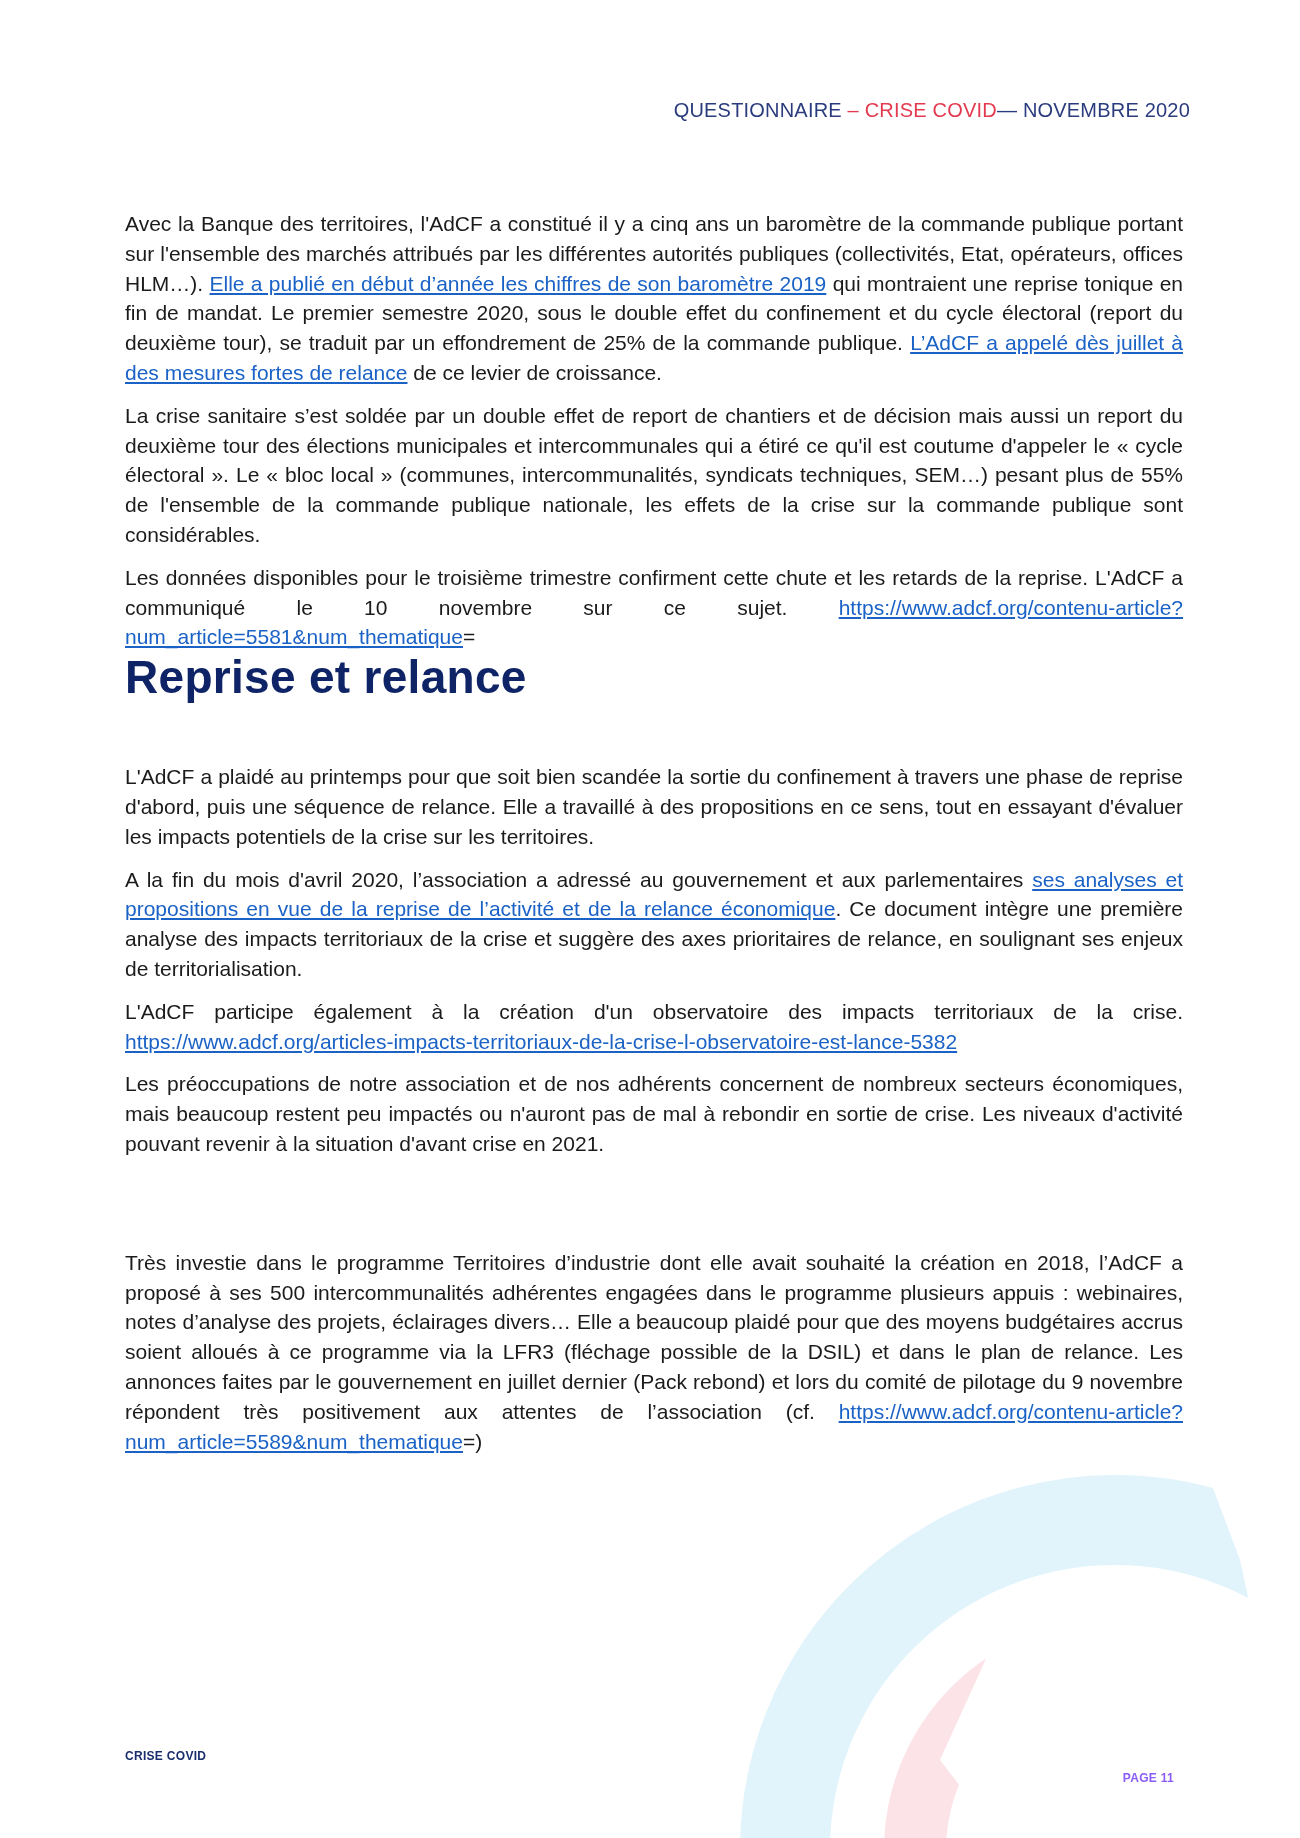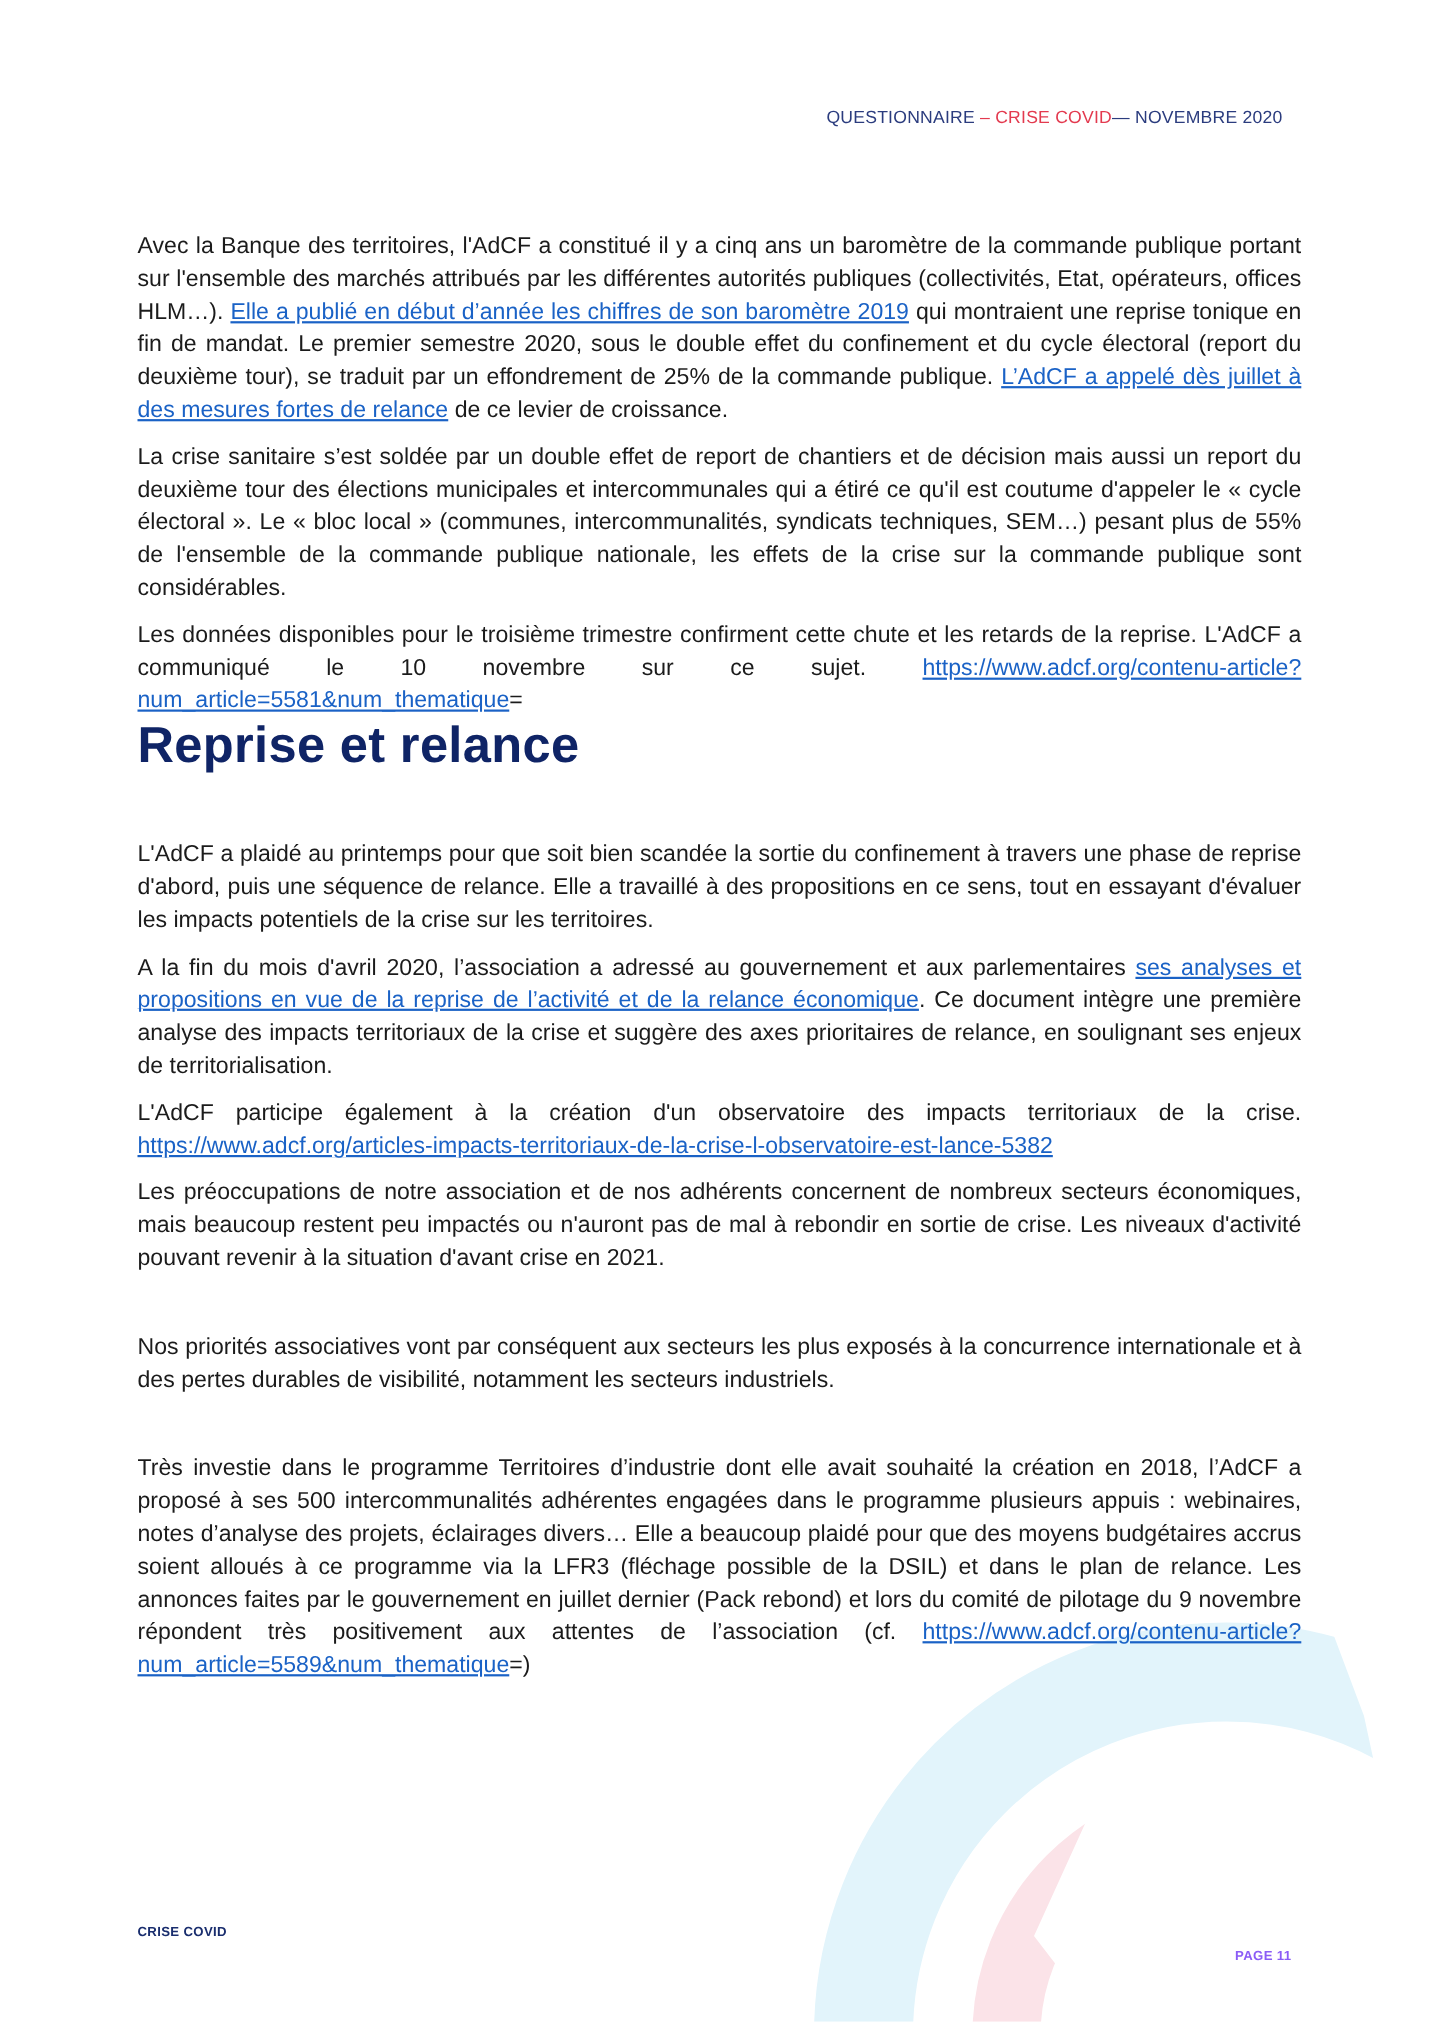--- a/index.html
+++ b/index.html
@@ -5,7 +5,7 @@
   html, body { margin: 0; padding: 0; background: #ffffff; }
   body { width: 1300px; height: 1838px; position: relative; overflow: hidden; font-family: "Liberation Sans", sans-serif; }
   .arcs { position: absolute; left: 0; top: 0; width: 1300px; height: 1838px; z-index: 0; }
-  .header { position: absolute; right: 134px; top: 99px; font-size: 16px; letter-spacing: 0.2px; color: #2b3c7e; z-index: 2; white-space: nowrap; }
+  .header { position: absolute; right: 110px; top: 99px; font-size: 20px; letter-spacing: 0.2px; color: #2b3c7e; z-index: 2; white-space: nowrap; }
   .header .red { color: #e33a4f; }
   .content { position: absolute; left: 125px; width: 1058px; top: 209px; z-index: 2; color: #1b1b1b; }
   p.par { margin: 0 0 13px 0; font-size: 21px; line-height: 29.8px; text-align: justify; hyphens: manual; }

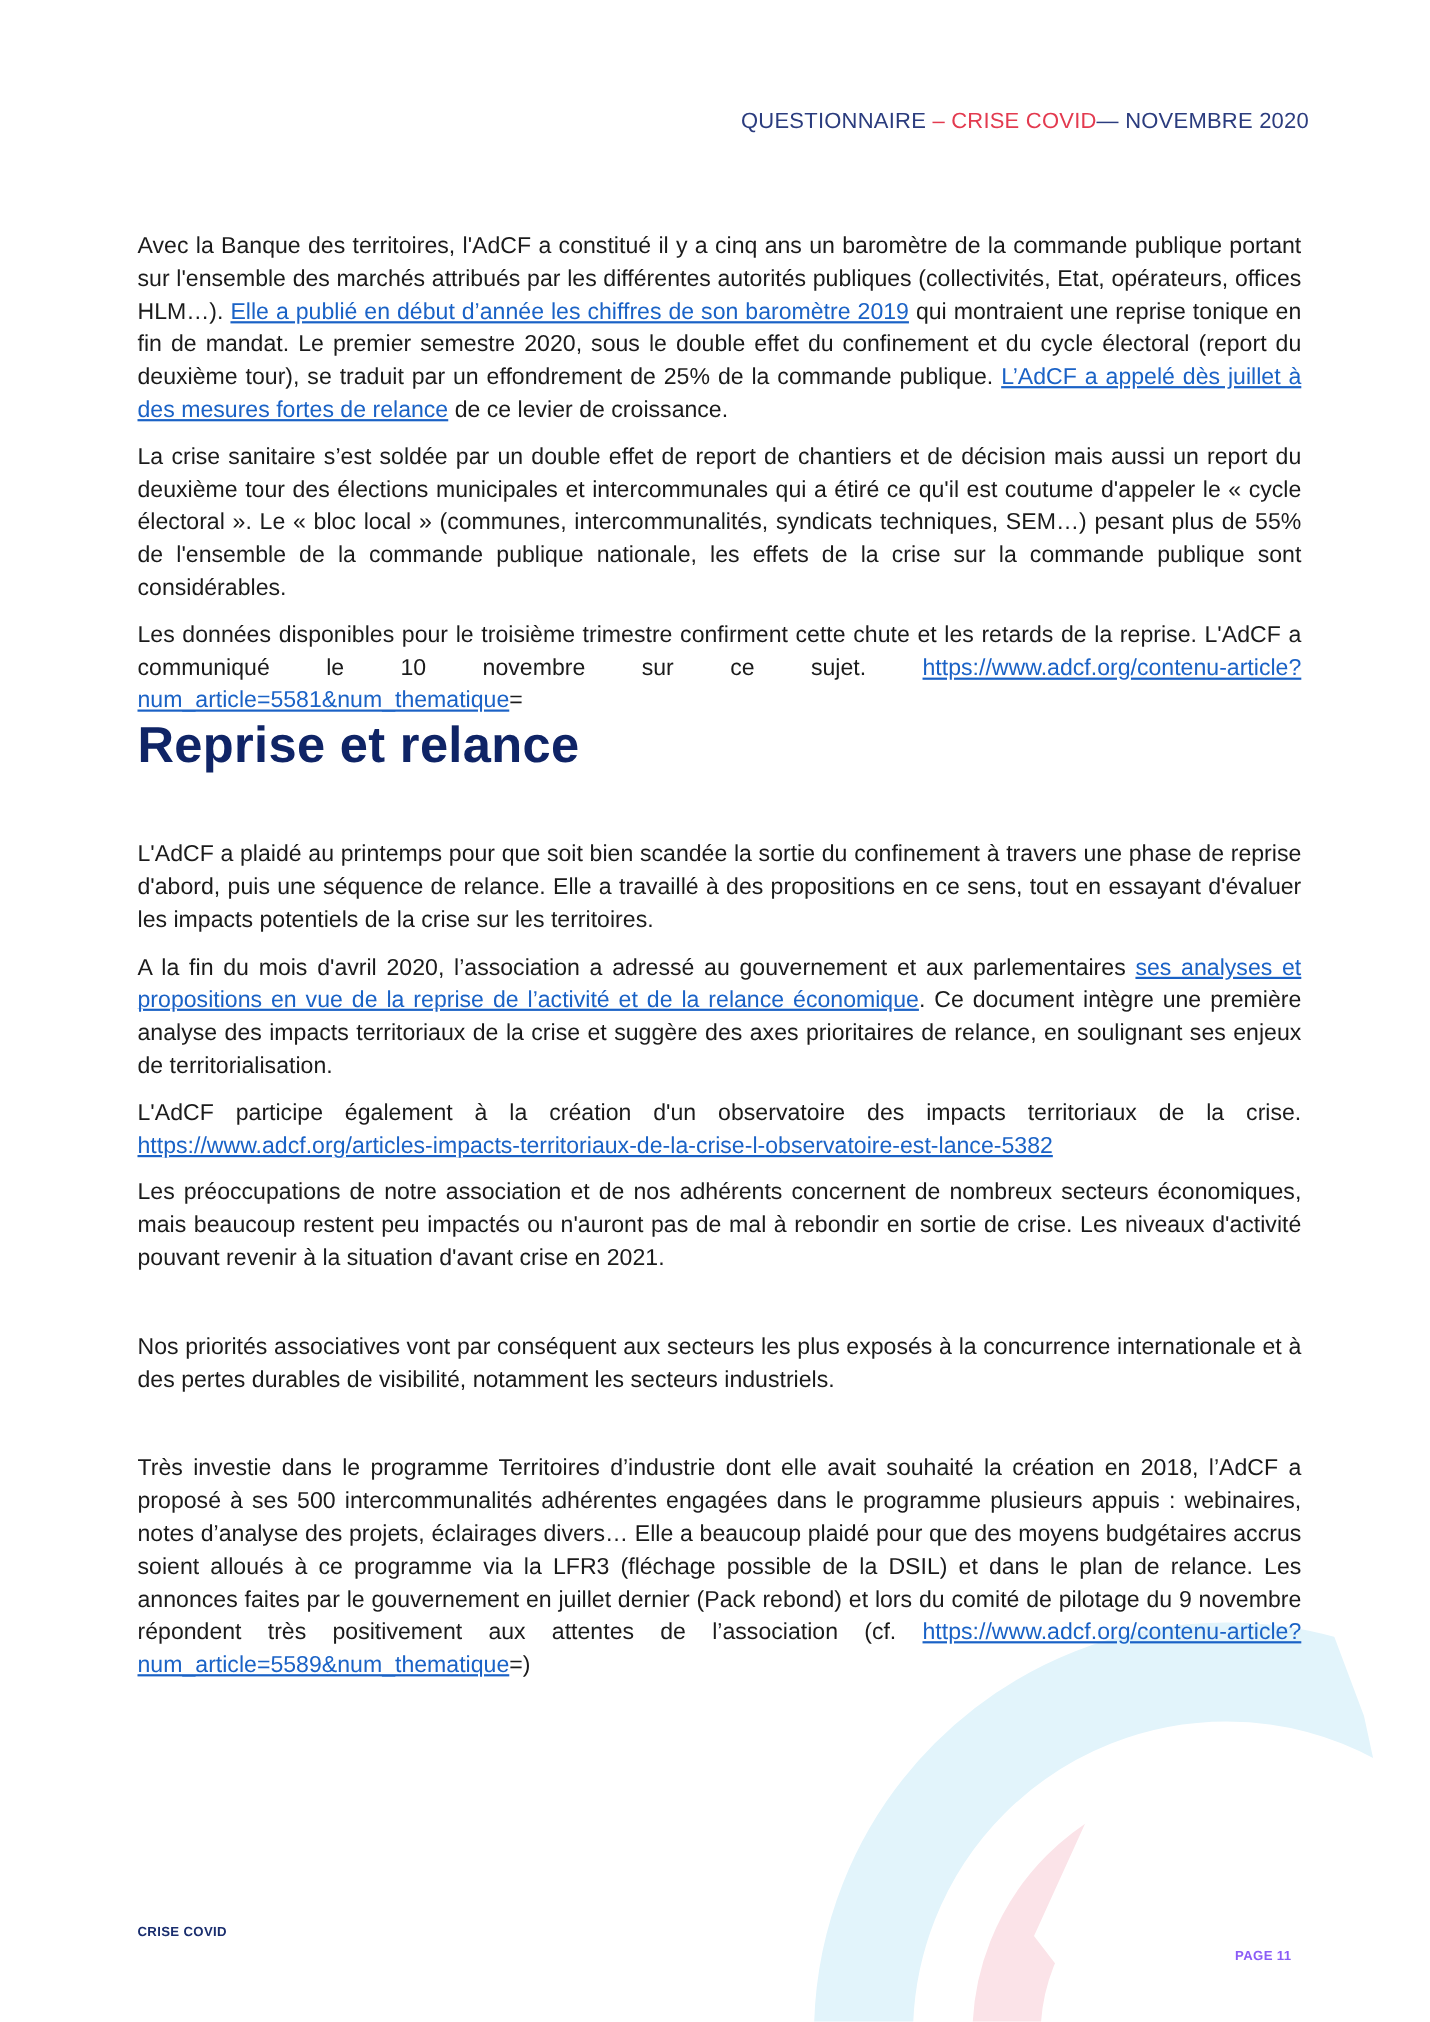--- a/index.html
+++ b/index.html
@@ -65,9 +65,6 @@
     <span>Les préoccupations de notre association et de nos adhérents concernent de nombreux sec­teurs économiques, mais beaucoup restent peu impactés ou n'auront pas de mal à rebondir en sortie de crise. Les niveaux d'activité pouvant revenir à la situation d'avant crise en 2021.</span>
   </p>
   <div class="gap-big"></div>
-  <p class="par">
-    <span>Nos priorités associatives vont par conséquent aux secteurs les plus exposés à la concurrence internationale et à des pertes durables de visibilité, notamment les secteurs industriels.</span>
-  </p>
   <div class="gap-big"></div>
   <p class="par">
     <span>Très investie dans le programme Territoires d’industrie dont elle avait souhaité la création en 2018, l’AdCF a proposé à ses 500 intercommunalités adhérentes engagées dans le programme plusieurs appuis : webinaires, notes d’analyse des projets, éclairages divers… Elle a beaucoup plaidé pour que des moyens budgétaires accrus soient alloués à ce programme via la LFR3 (fléchage possible de la DSIL) et dans le plan de relance. Les annonces faites par le gouverne­ment en juillet dernier (Pack rebond) et lors du comité de pilotage du 9 novembre répondent très positivement aux attentes de l’association (cf. </span><a class="lnk">https://www.adcf.org/contenu-ar­ticle?num_article=5589&amp;num_thematique</a><span>=)</span>

